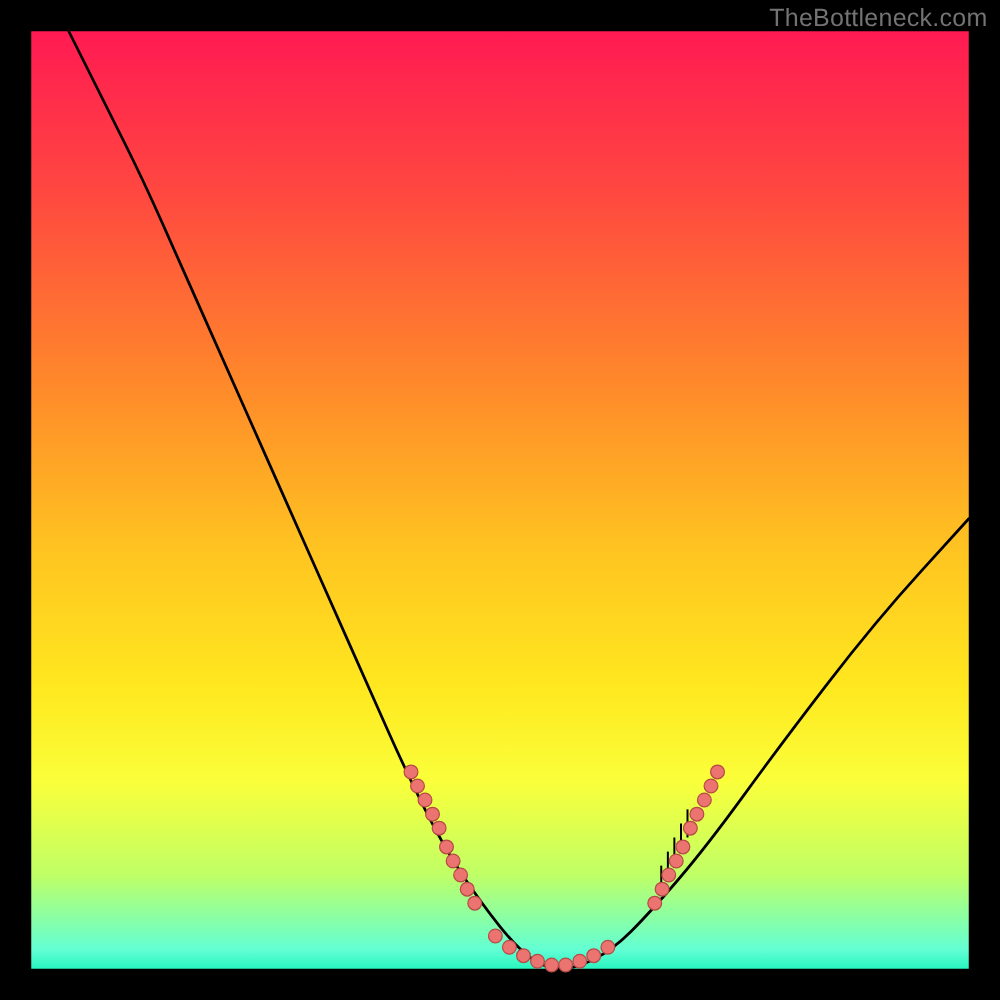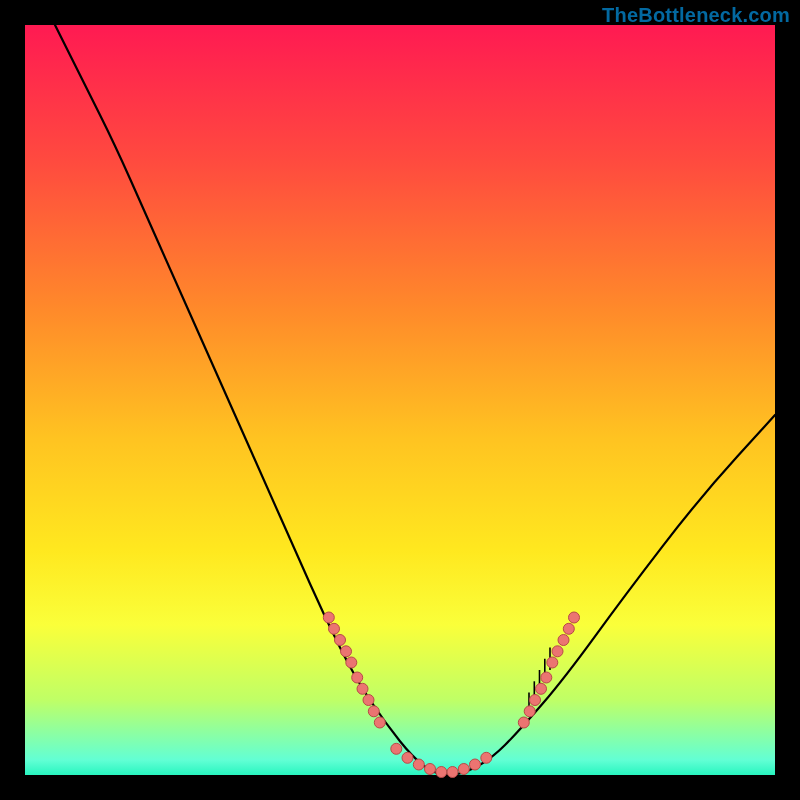--- a/index.html
+++ b/index.html
@@ -33,9 +33,9 @@
     position: absolute;
     top: 4px;
     right: 10px;
-    color: #0369a1;
+    color: #737373;
     font-size: 20px;
-    font-weight: 700;
+    font-weight: 400;
     letter-spacing: 0.2px;
     z-index: 20;
   }

